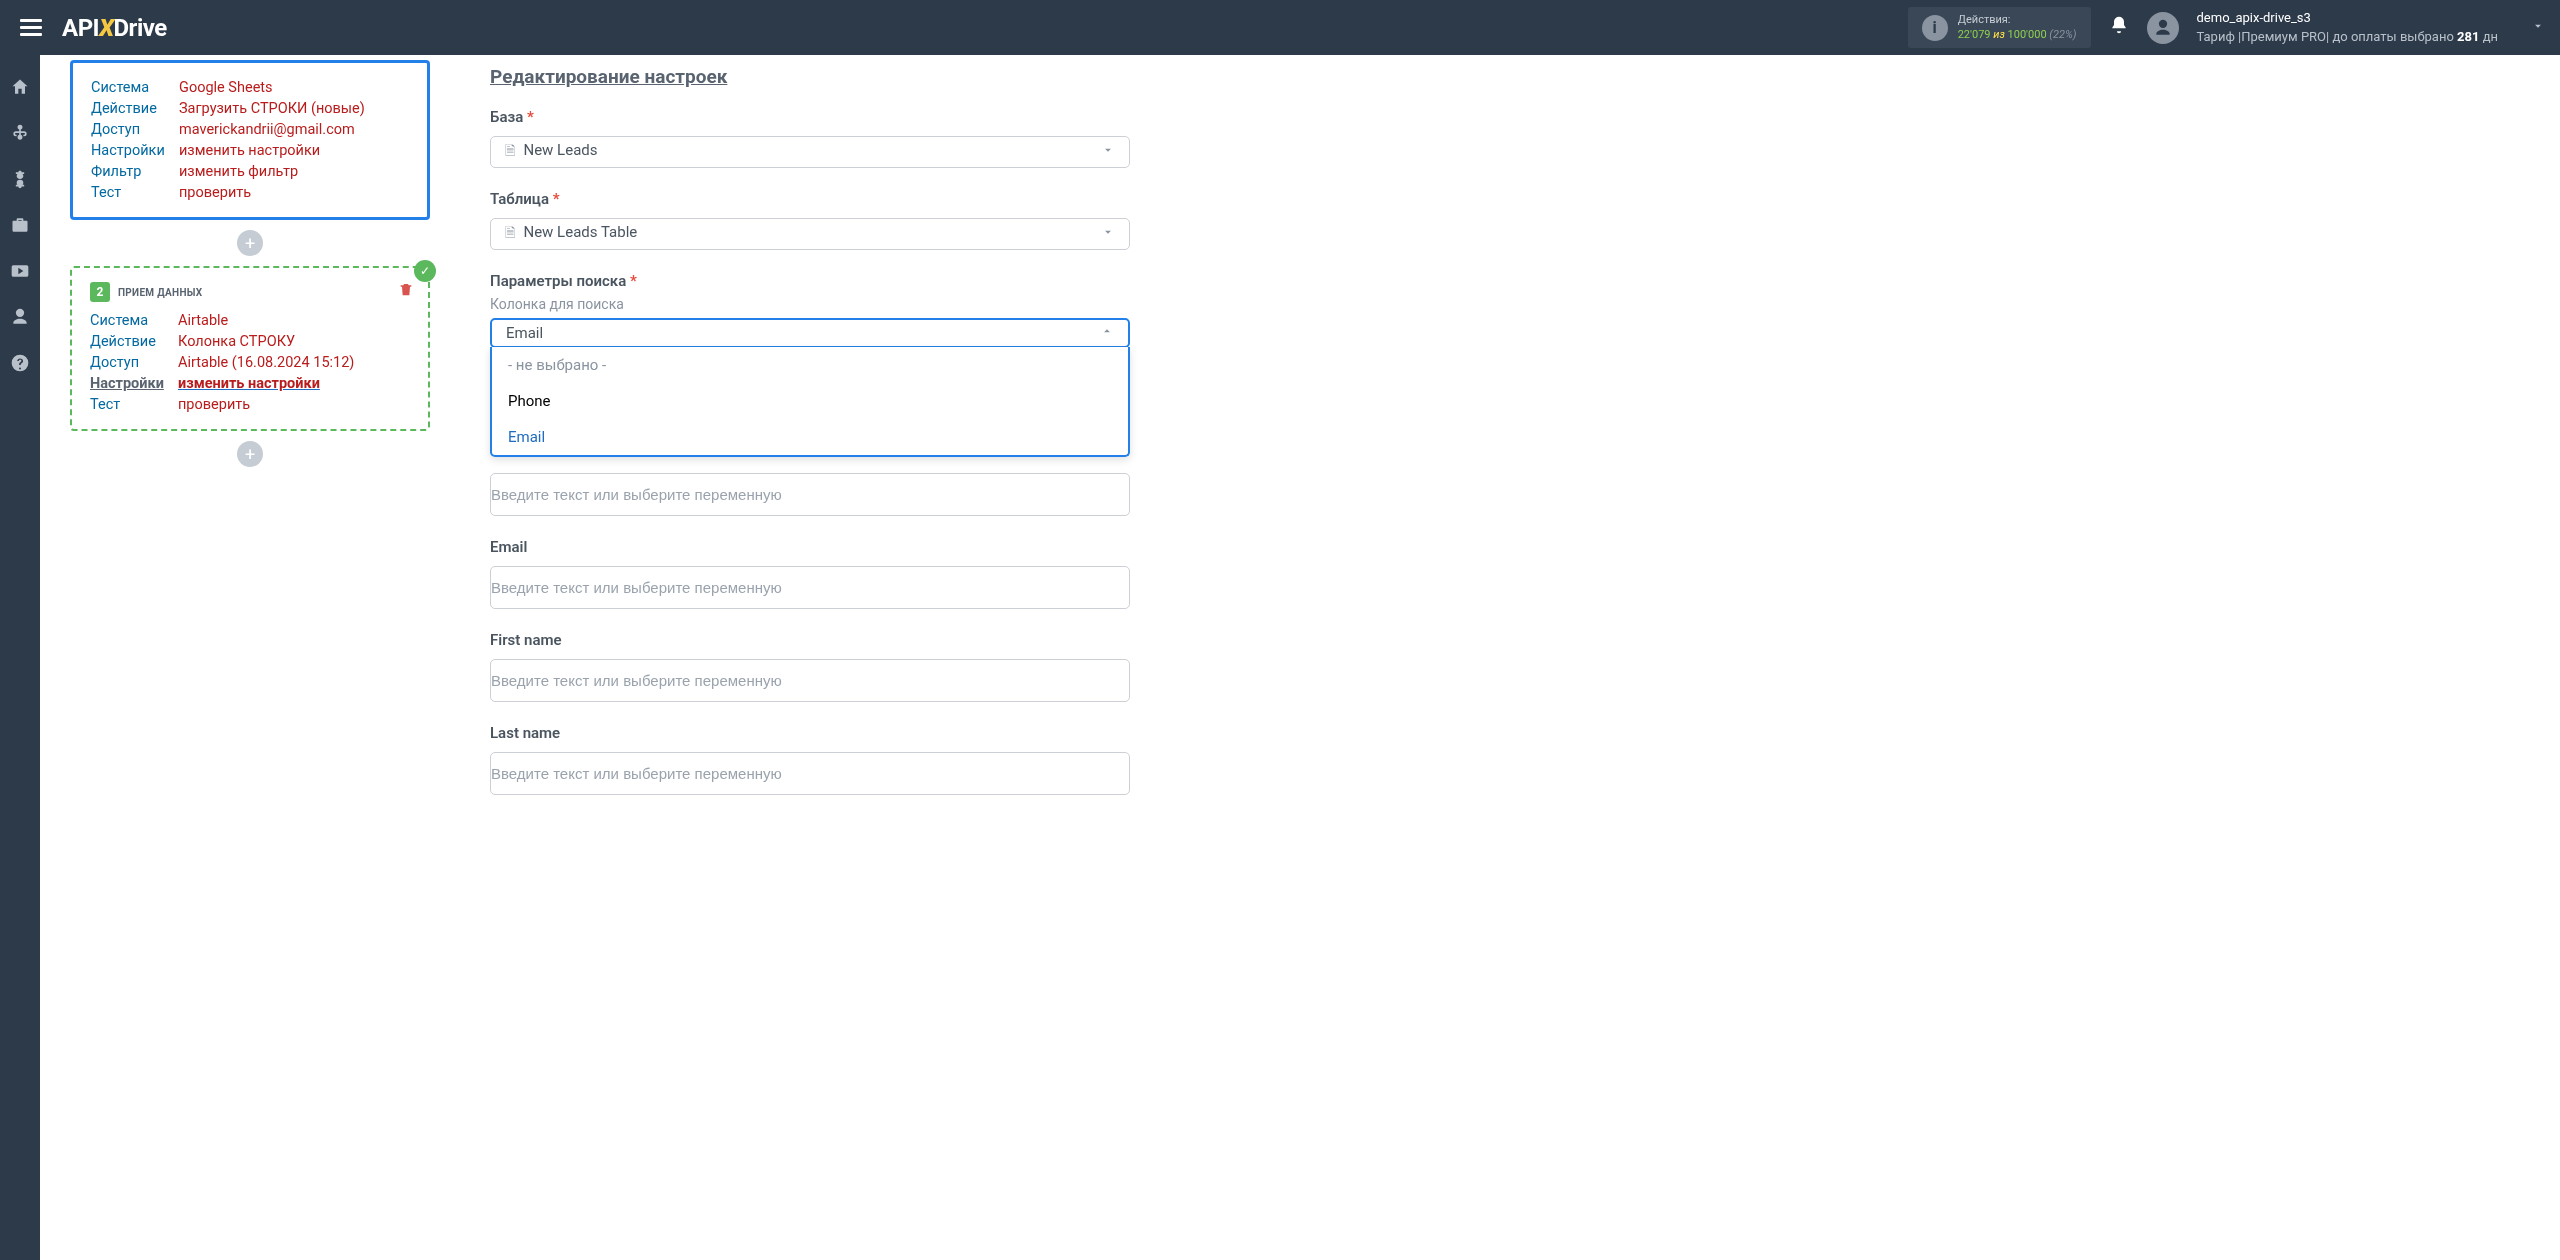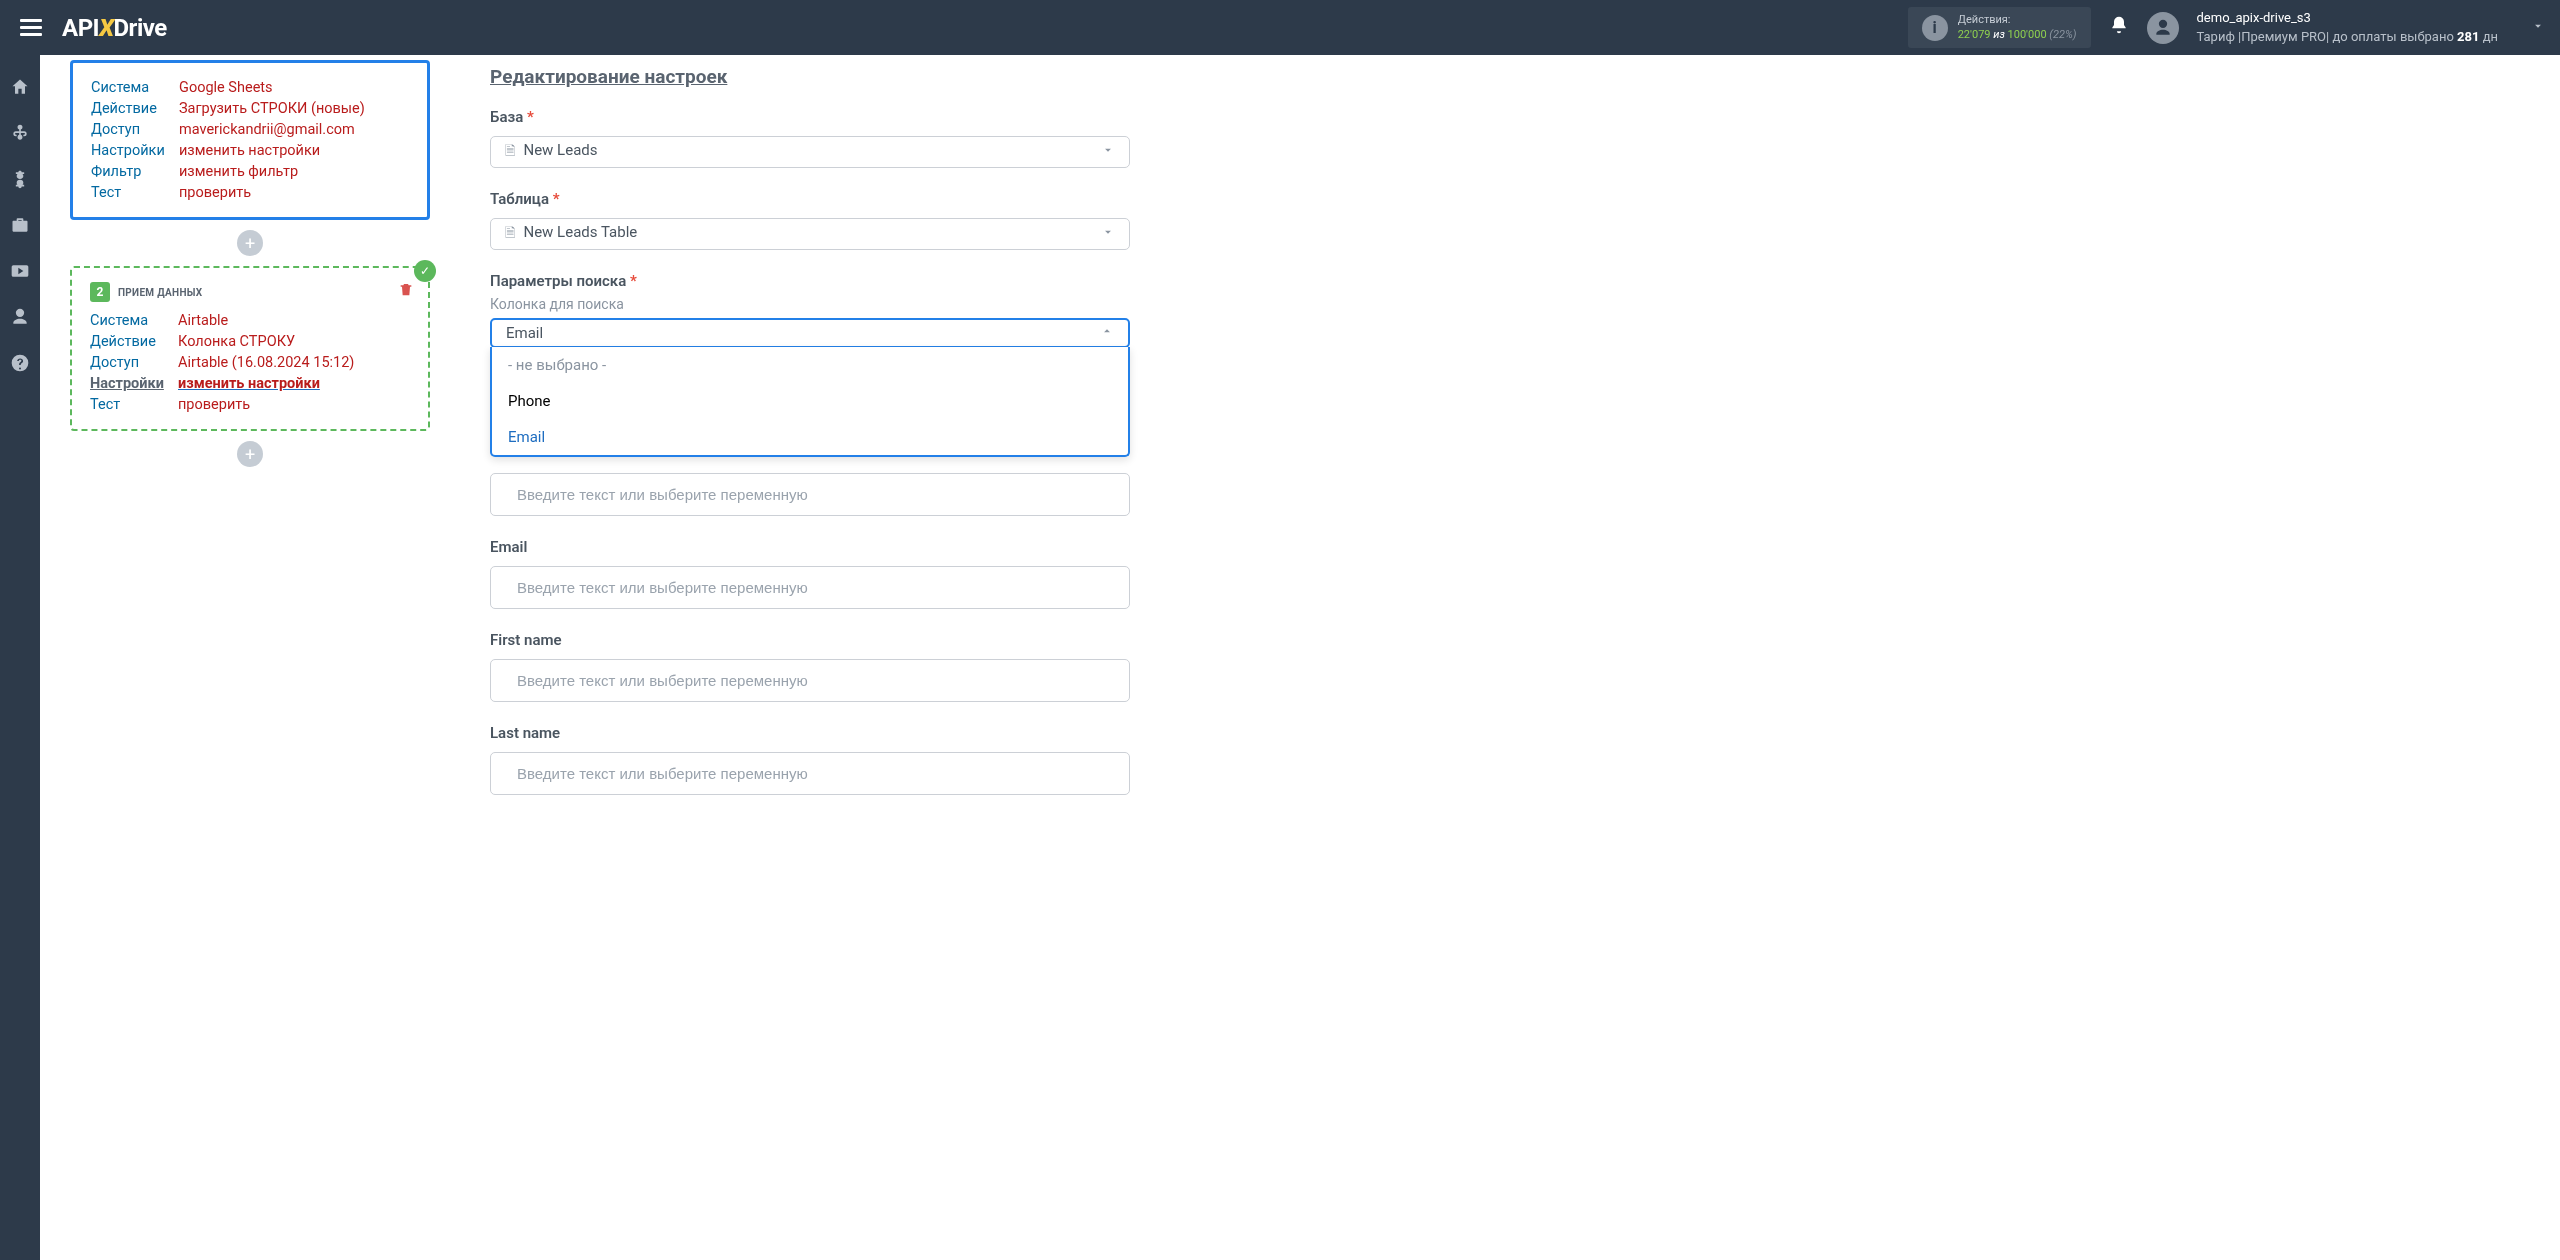--- a/index.html
+++ b/index.html
@@ -16,7 +16,7 @@
 .actions-text { font-size: 11px; line-height: 1.3; }
 .actions-line1 { color: #c5ccd4; }
 .actions-line2 .n1 { color: #8fd14f; }
-.actions-line2 .iz { color: #ffffff; font-style: italic; }
+.actions-line2 .iz { color: #fde047; font-style: italic; }
 .actions-line2 .n2 { color: #8fd14f; }
 .actions-line2 .pct { color: #8a94a0; font-style: italic; }
 .bell-icon { font-size: 20px; color: #fff; cursor: pointer; }

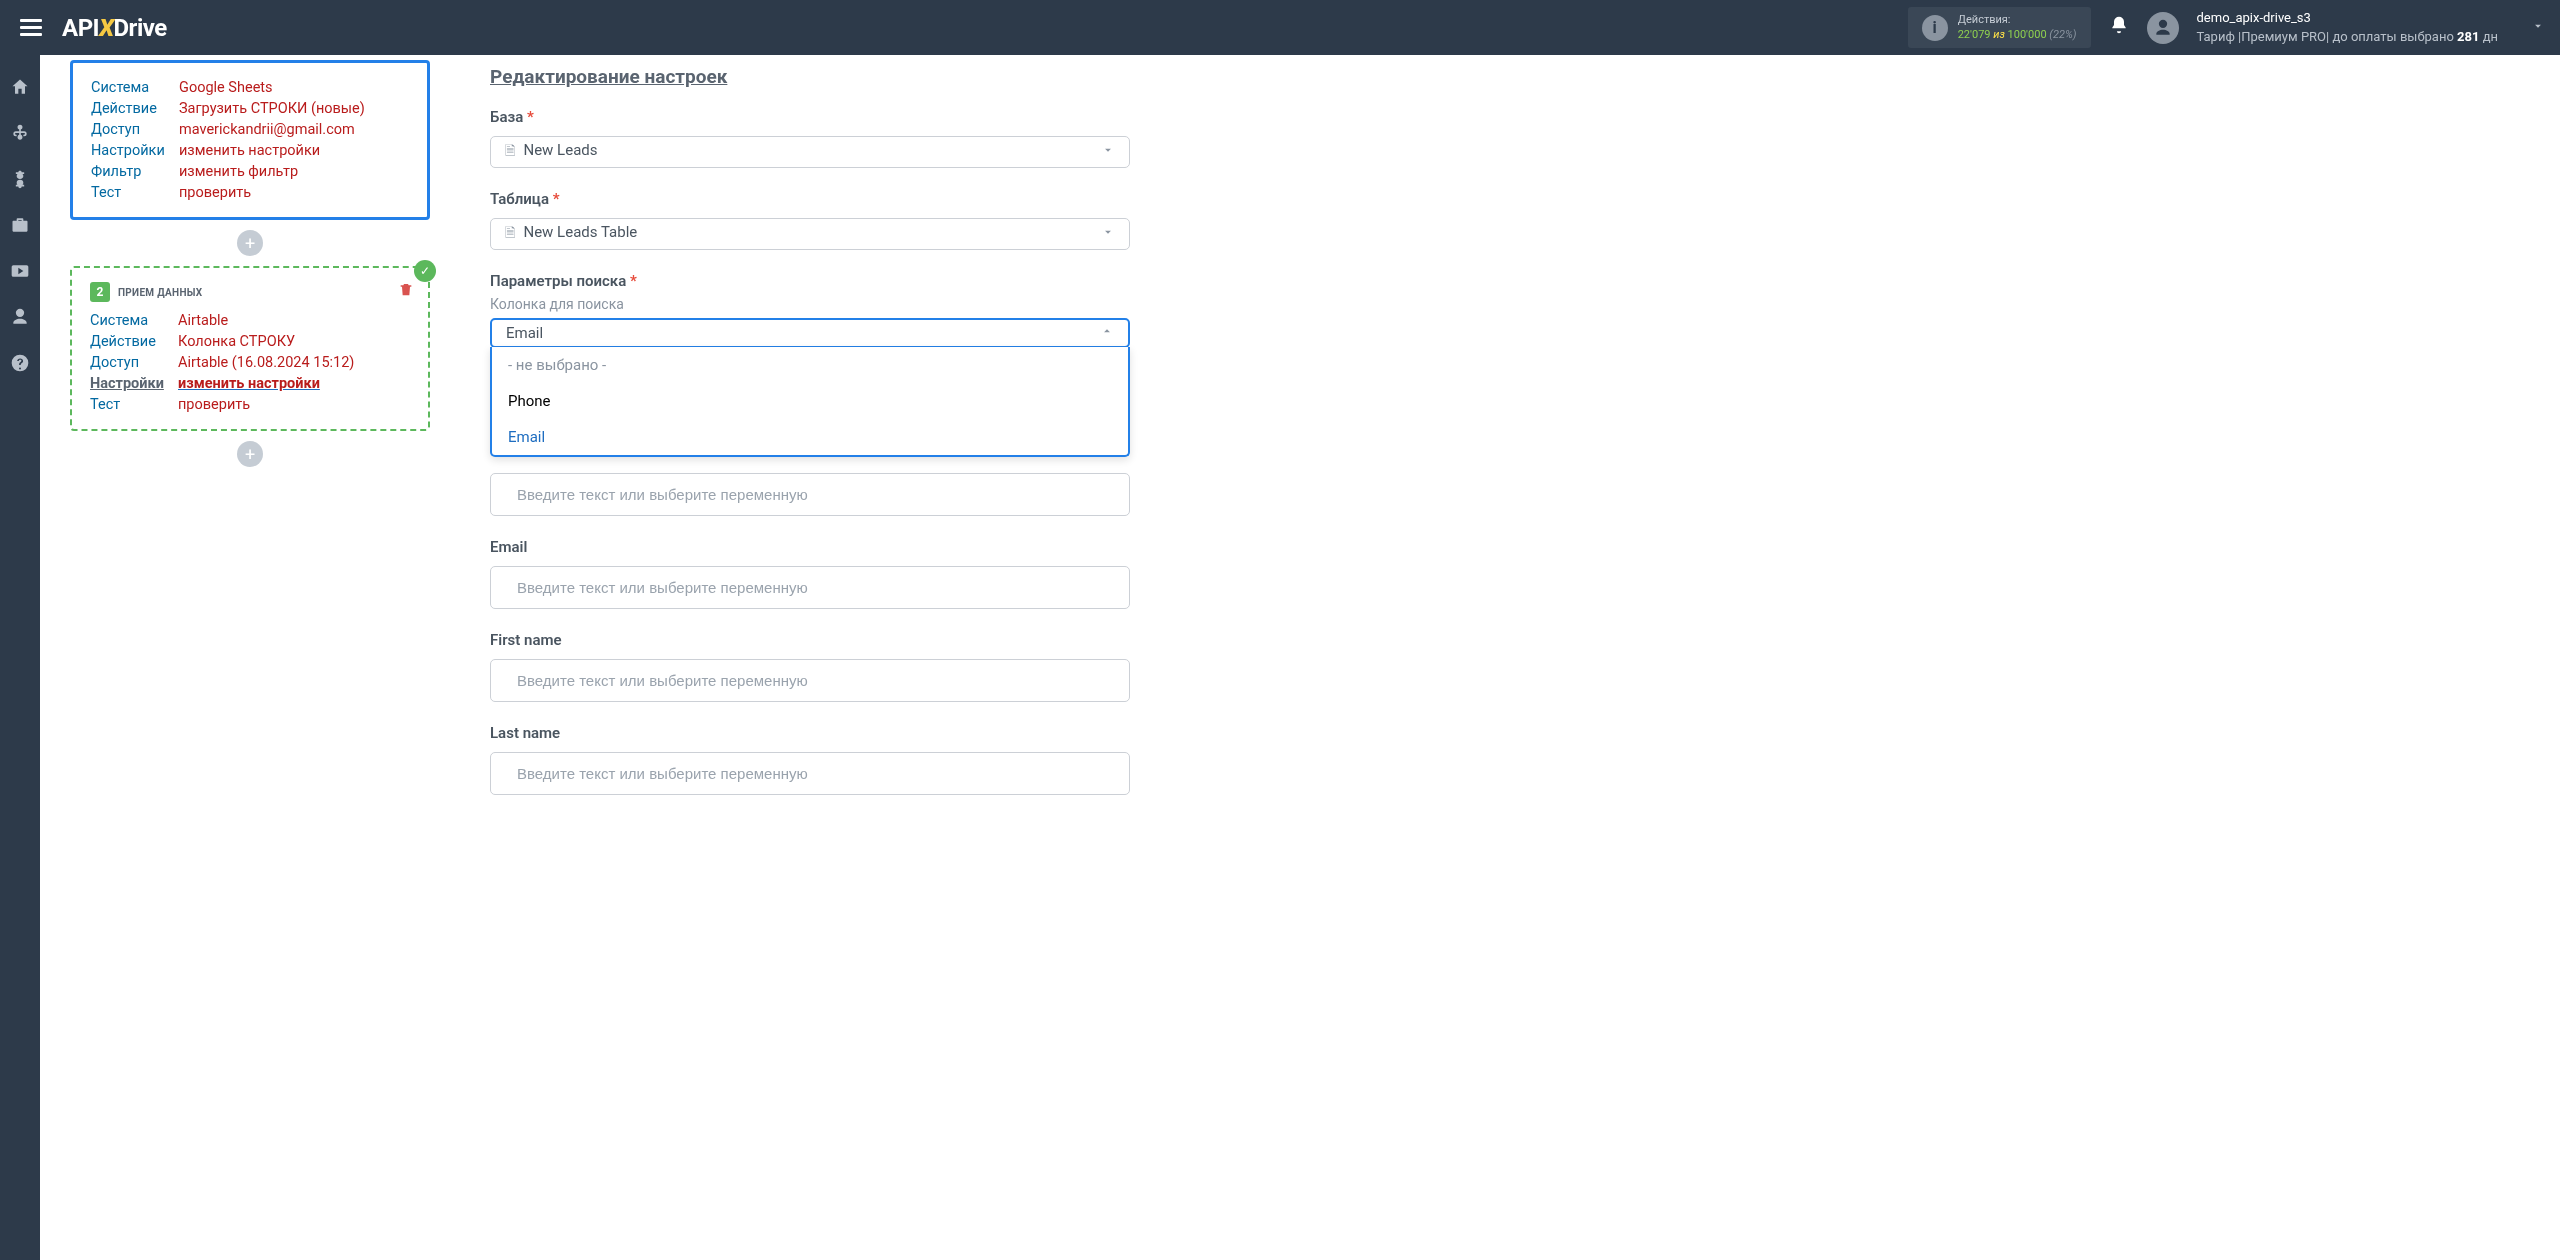--- a/index.html
+++ b/index.html
@@ -65,7 +65,7 @@
 .dropdown-opt { padding: 9px 16px; font-size: 15px; cursor: pointer; }
 .dropdown-opt.muted { color: #8a94a0; }
 .dropdown-opt.selected { color: #1e6dc0; }
-.input-box { border: 1px solid #ccd0d6; border-radius: 5px; padding: 12px 26px; font-size: 15px; width: 100%; color: #4a5560; }
+.input-box { border: 1px solid #ccd0d6; border-radius: 5px; padding: 12px 0; font-size: 15px; width: 100%; color: #4a5560; }
 .input-box::placeholder { color: #9aa3ad; }
 </style>
 </head>

